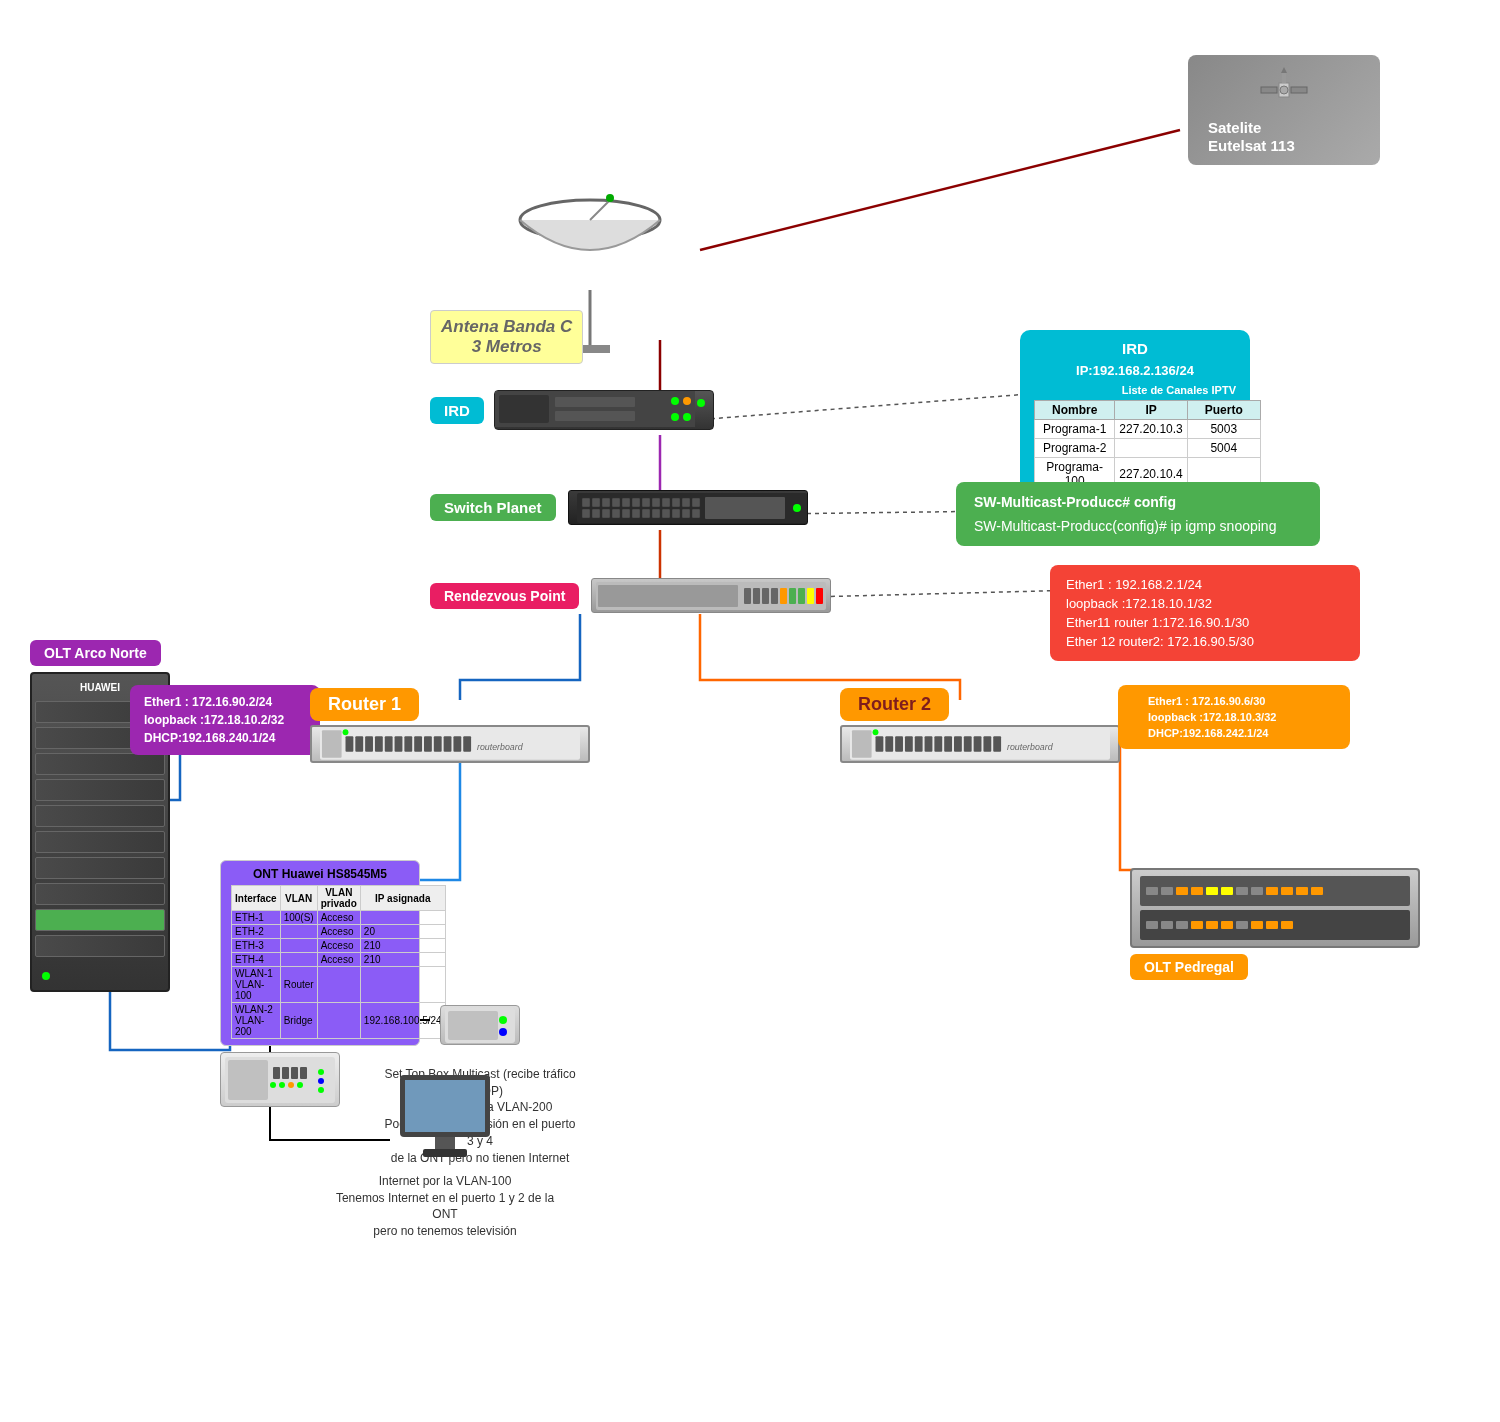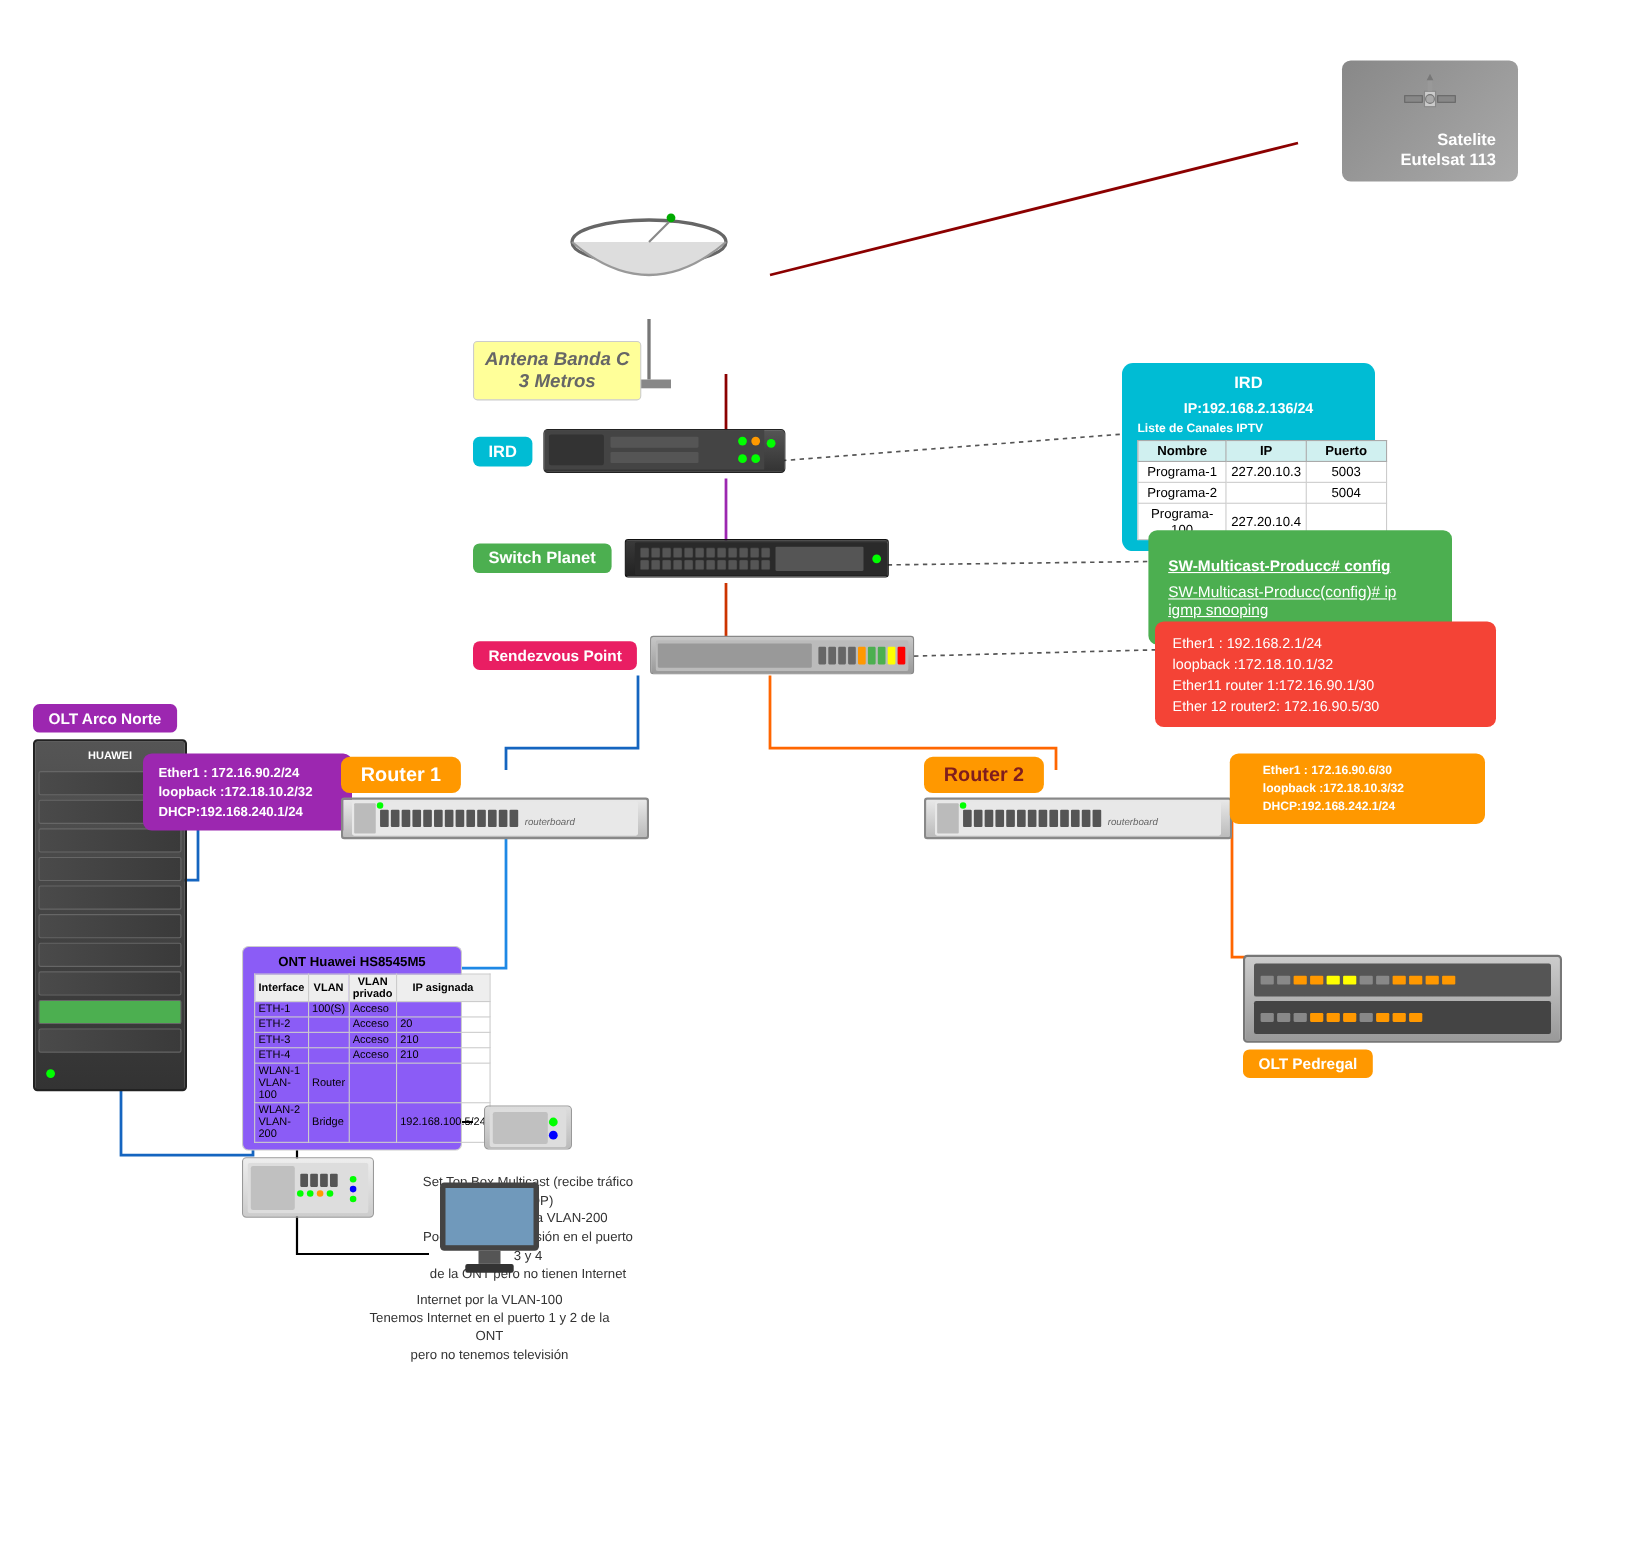--- a/index.html
+++ b/index.html
@@ -33,11 +33,11 @@
       background: linear-gradient(135deg, #888, #aaa);
       border-radius: 8px;
       padding: 10px 20px;
-      text-align: right;
+      text-align: left;
       color: #fff;
       font-weight: bold;
       font-size: 16px;
-      width: 160px;
+      width: 192px;
     }
     .antenna-label {
       position: absolute;

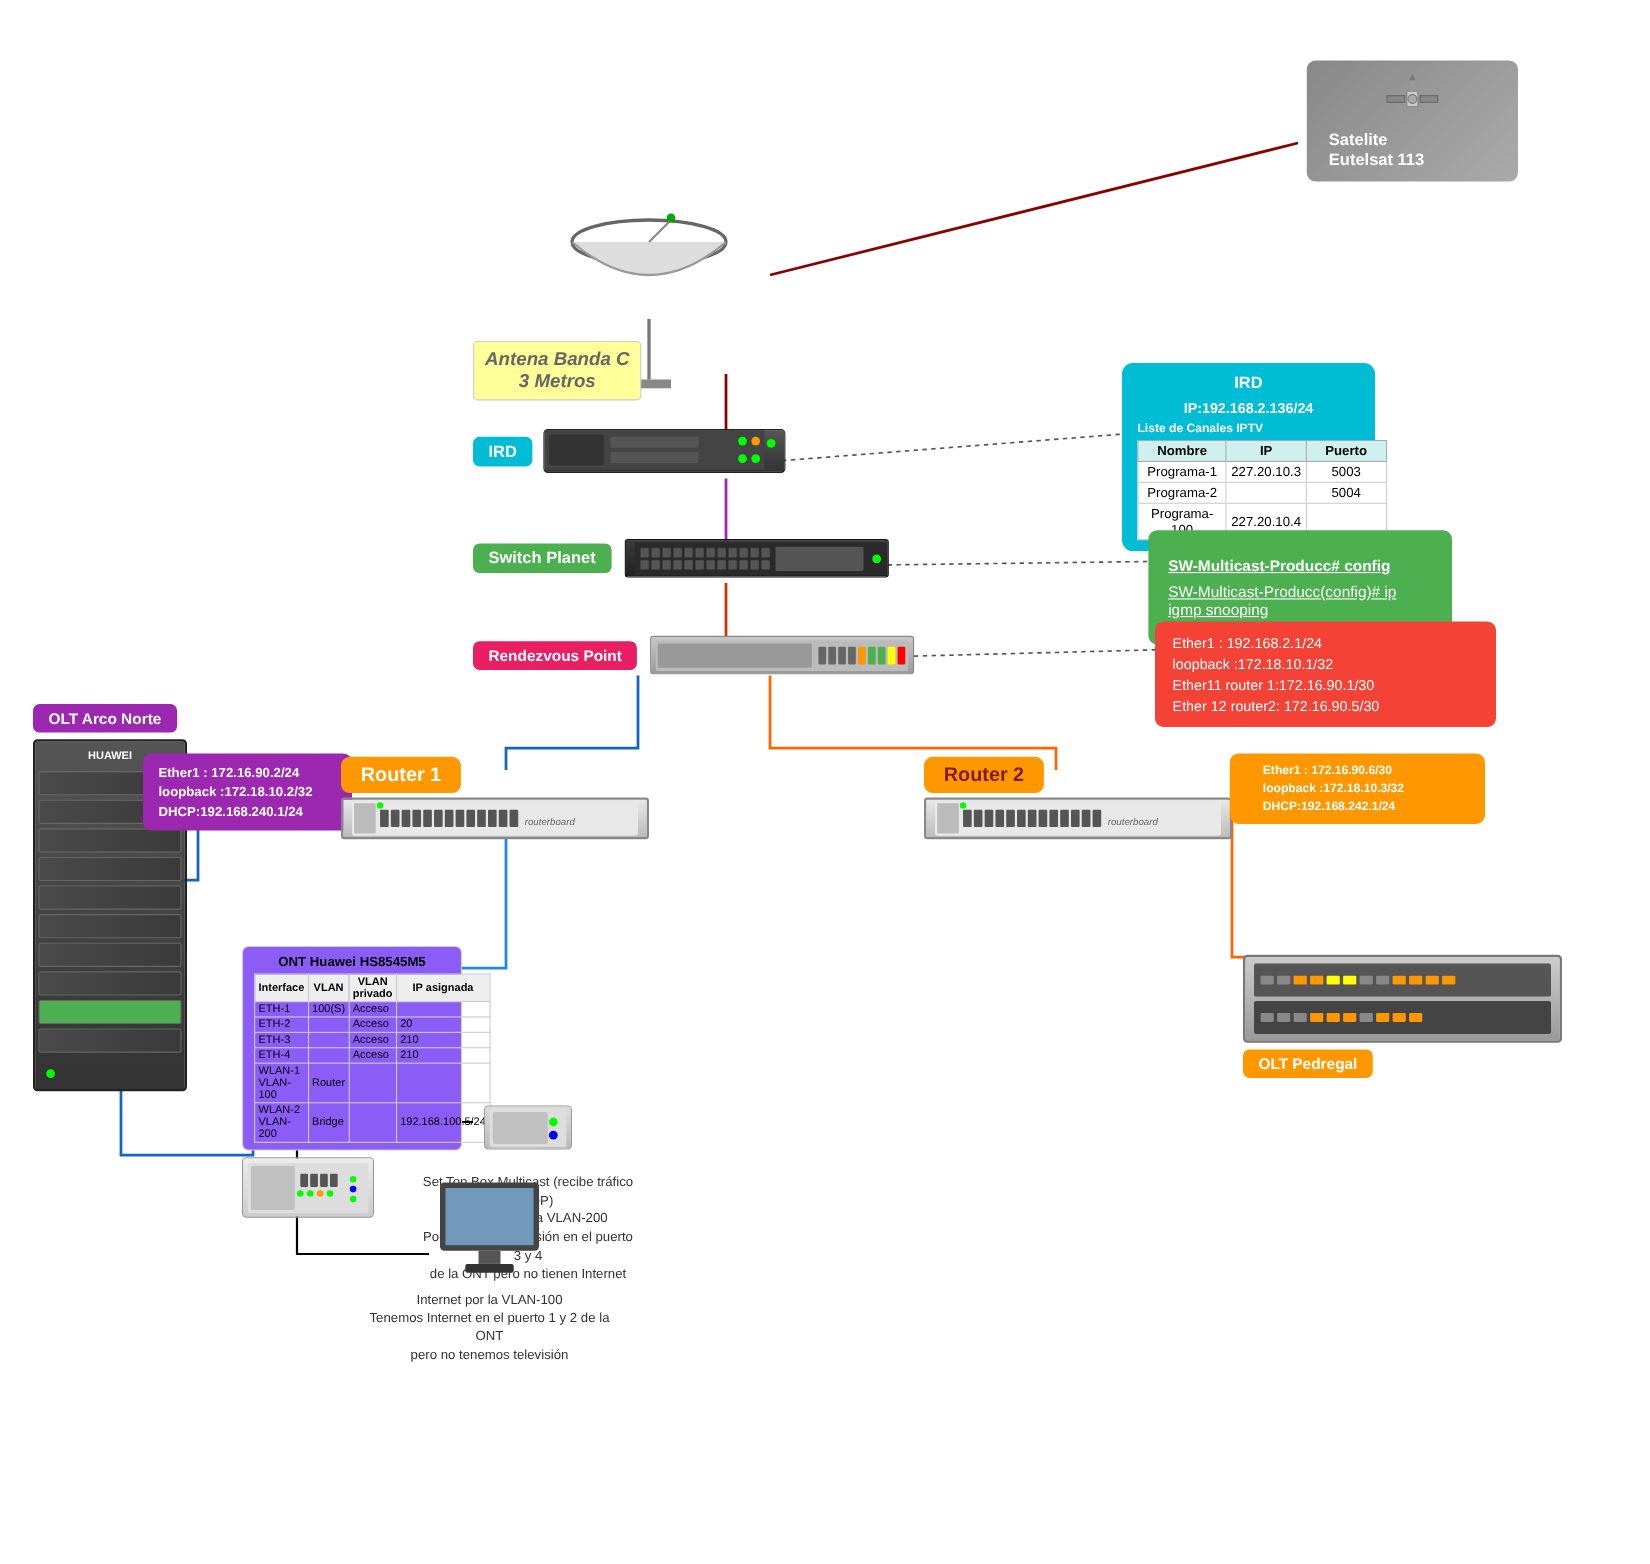--- a/index.html
+++ b/index.html
@@ -573,7 +573,7 @@
   <div class="ird-info-box">
     <div class="title">IRD</div>
     <div class="ip-line">IP:192.168.2.136/24</div>
-    <div style="text-align:left; font-weight:bold; font-size:11px; color:#fff; margin-bottom:4px;">Liste de Canales IPTV</div>
+    <div style="text-align:right; font-weight:bold; font-size:11px; color:#fff; margin-bottom:4px;">Liste de Canales IPTV</div>
     <table class="ird-table">
       <thead>
         <tr>

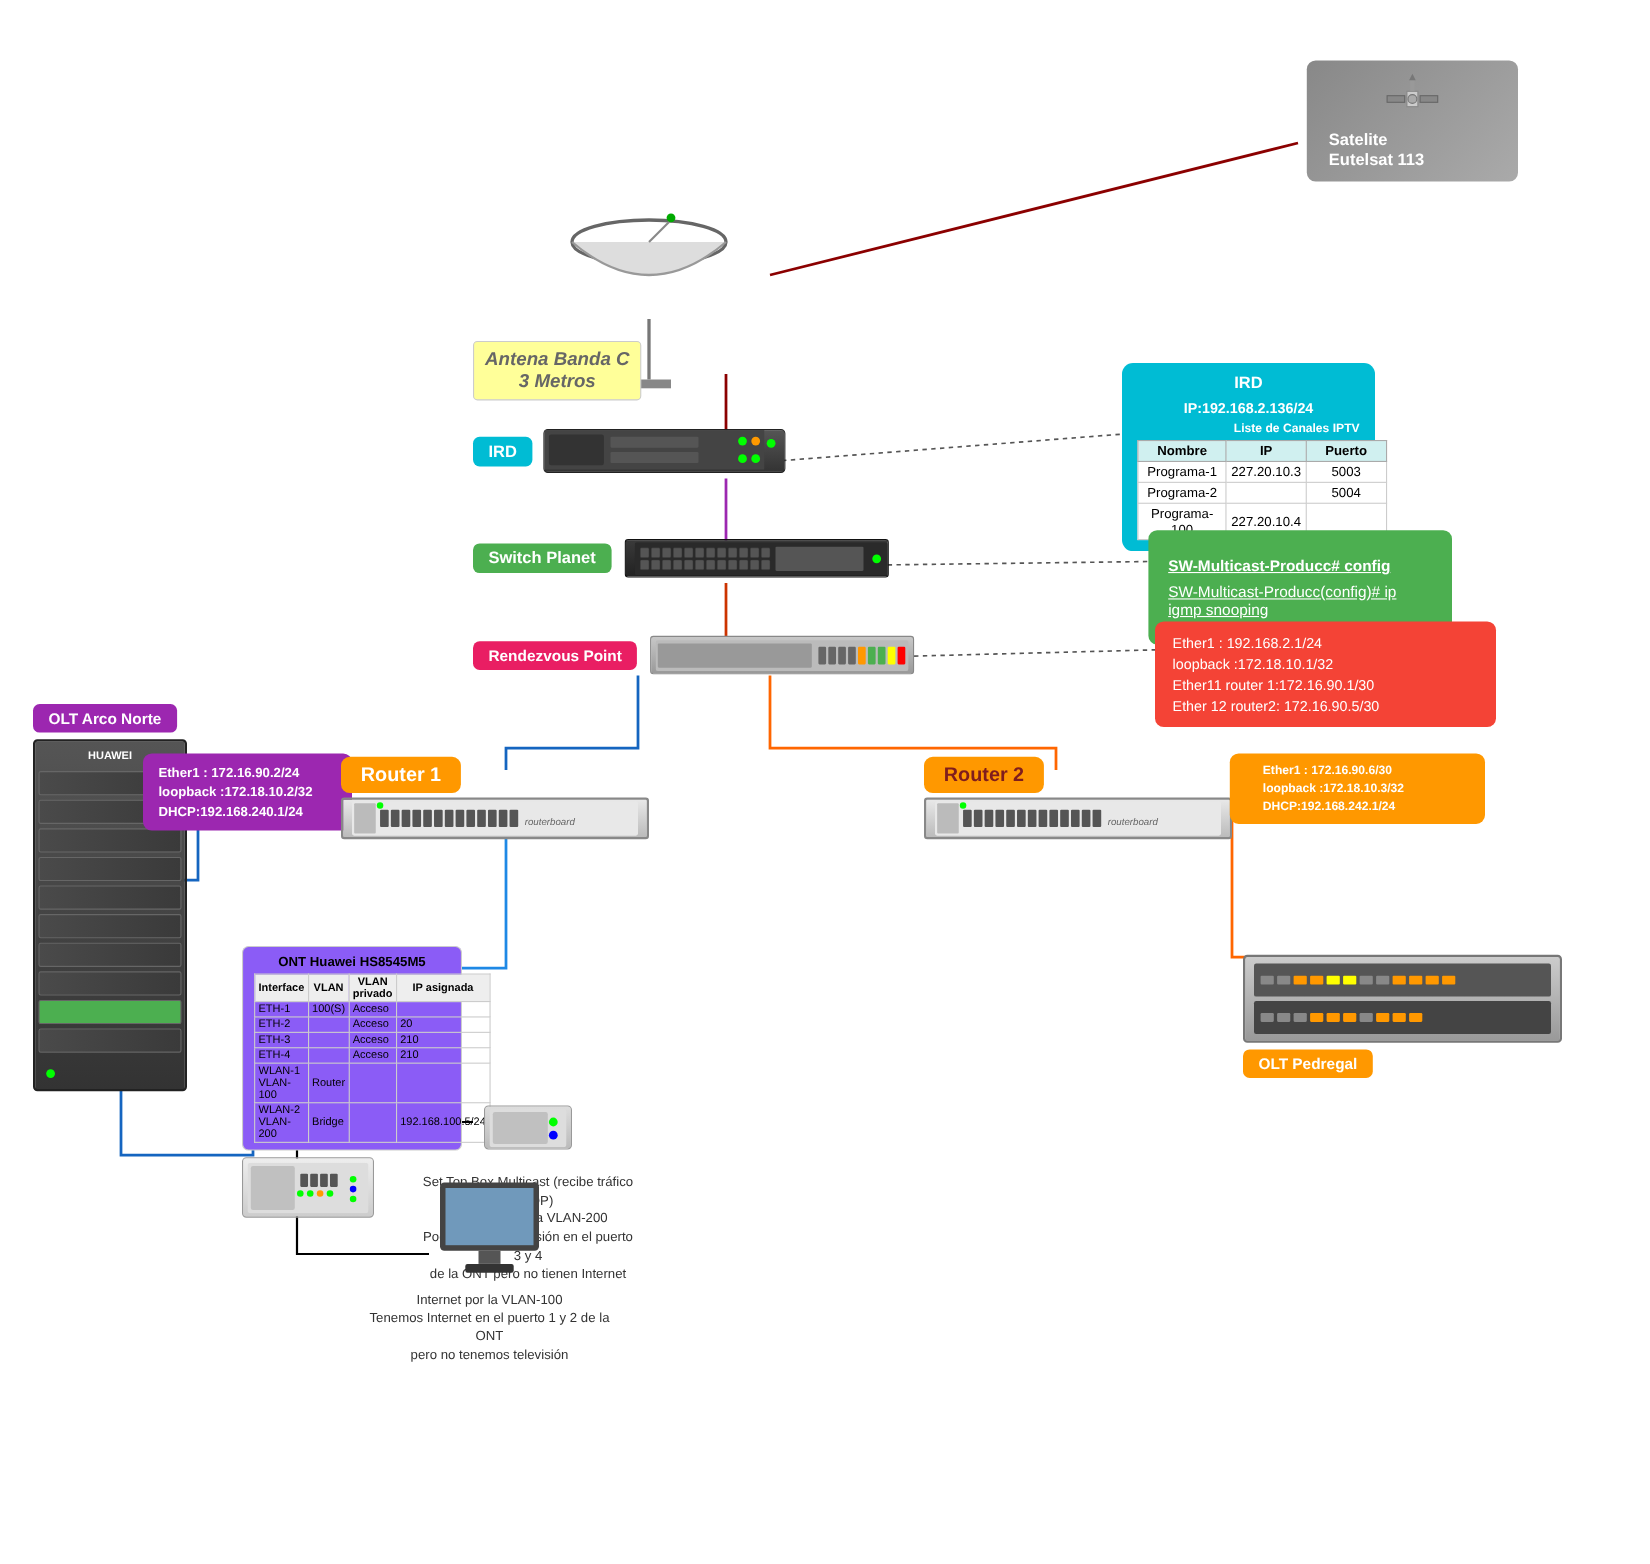--- a/index.html
+++ b/index.html
@@ -168,11 +168,10 @@
       right: 180px;
       background: #4caf50;
       border-radius: 8px;
-      padding: 24px 18px;
+      padding: 12px 18px;
       color: #fff;
       font-size: 14px;
-      width: 276px;
-      text-decoration: underline;
+      width: 364px;
     }
 
     

